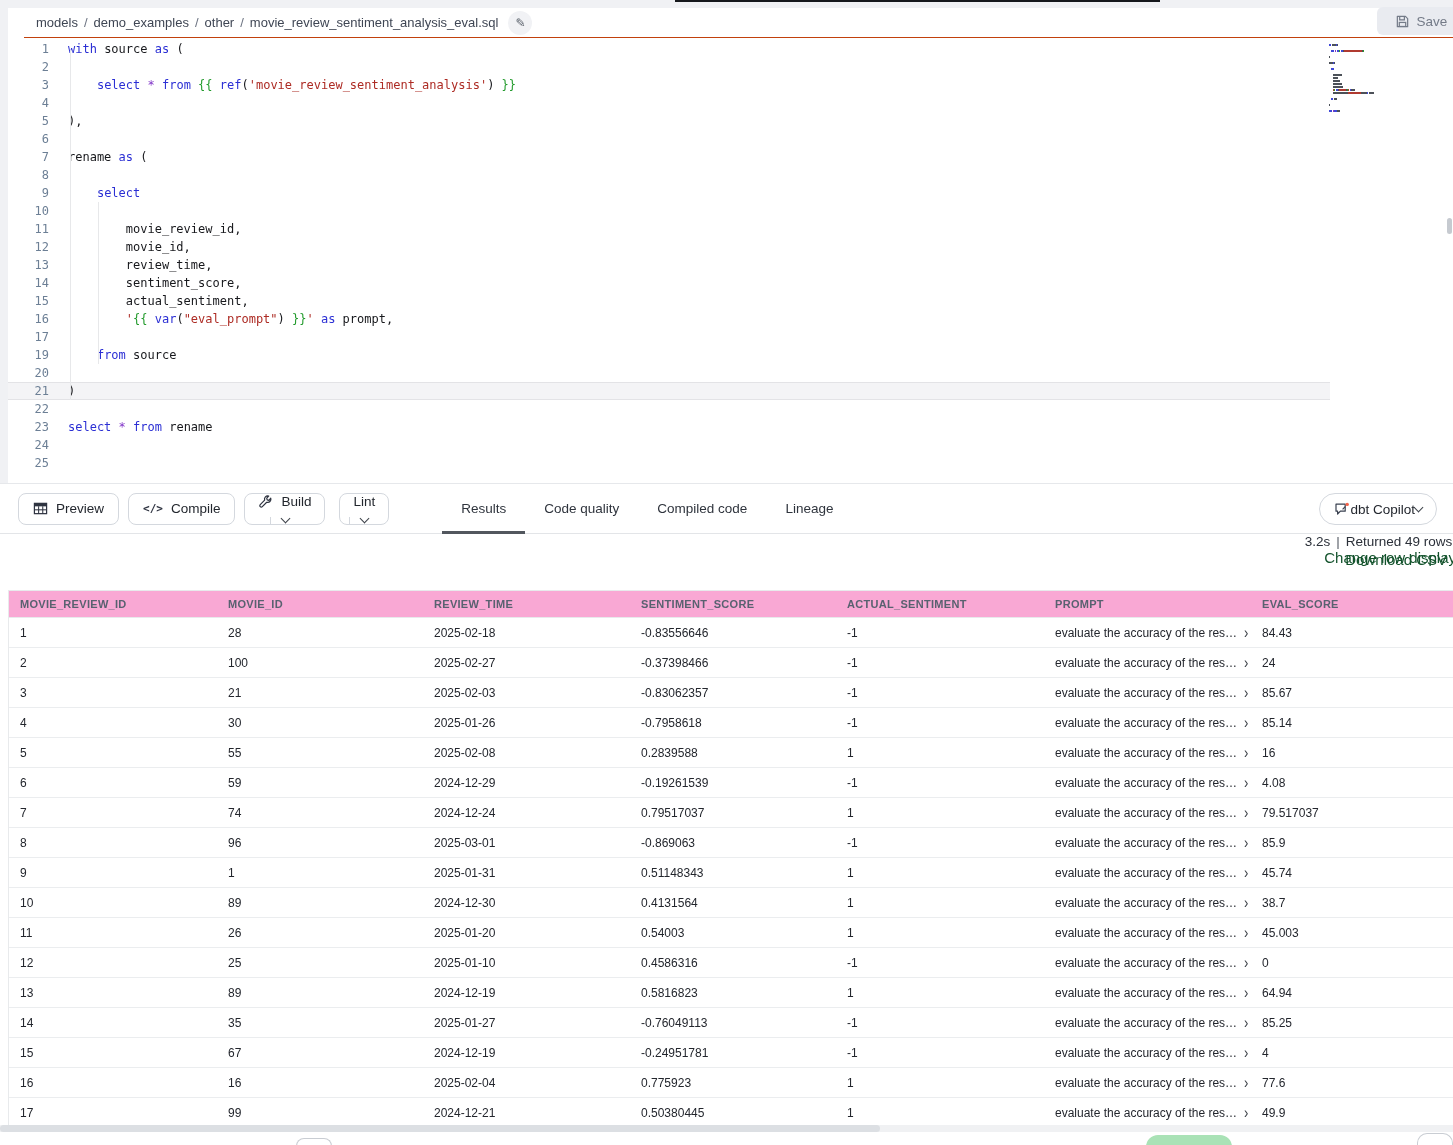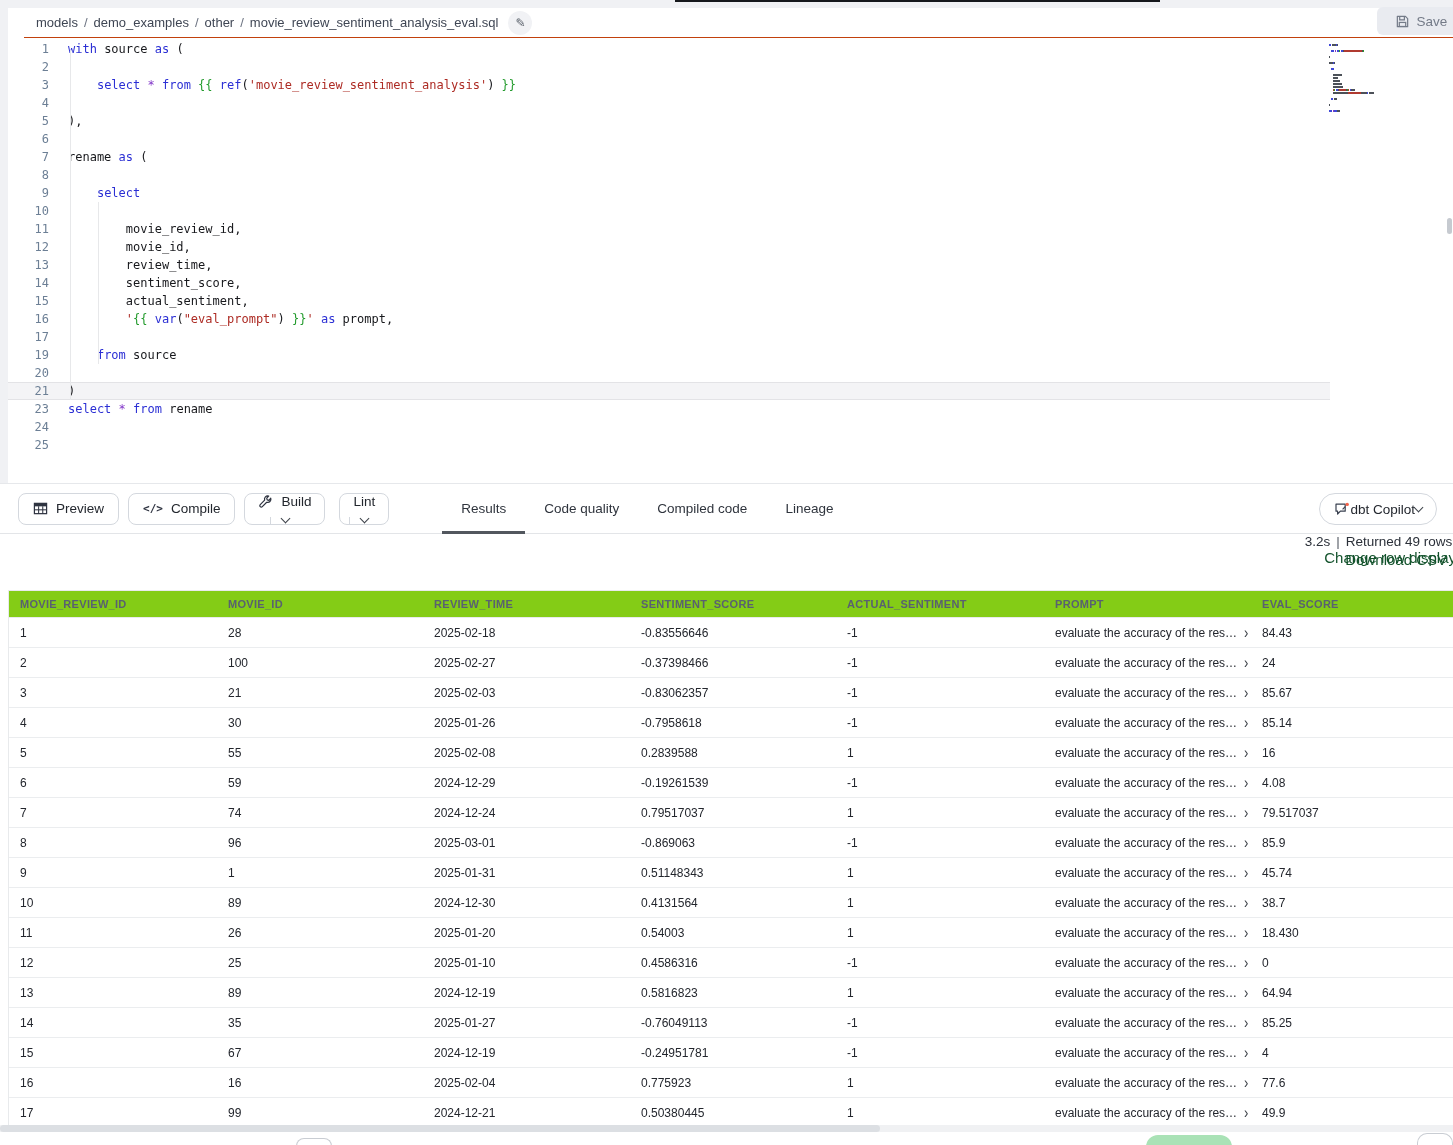--- a/index.html
+++ b/index.html
@@ -223,6 +223,10 @@
         <div class="code-line active-line">
           <span class="ln">21</span>
           <span class="code"><span class="tok-pln">)</span></span>
+        </div>
+        <div class="code-line">
+          <span class="ln">22</span>
+          <span class="code"></span>
         </div>
         <div class="code-line">
           <span class="ln">23</span>

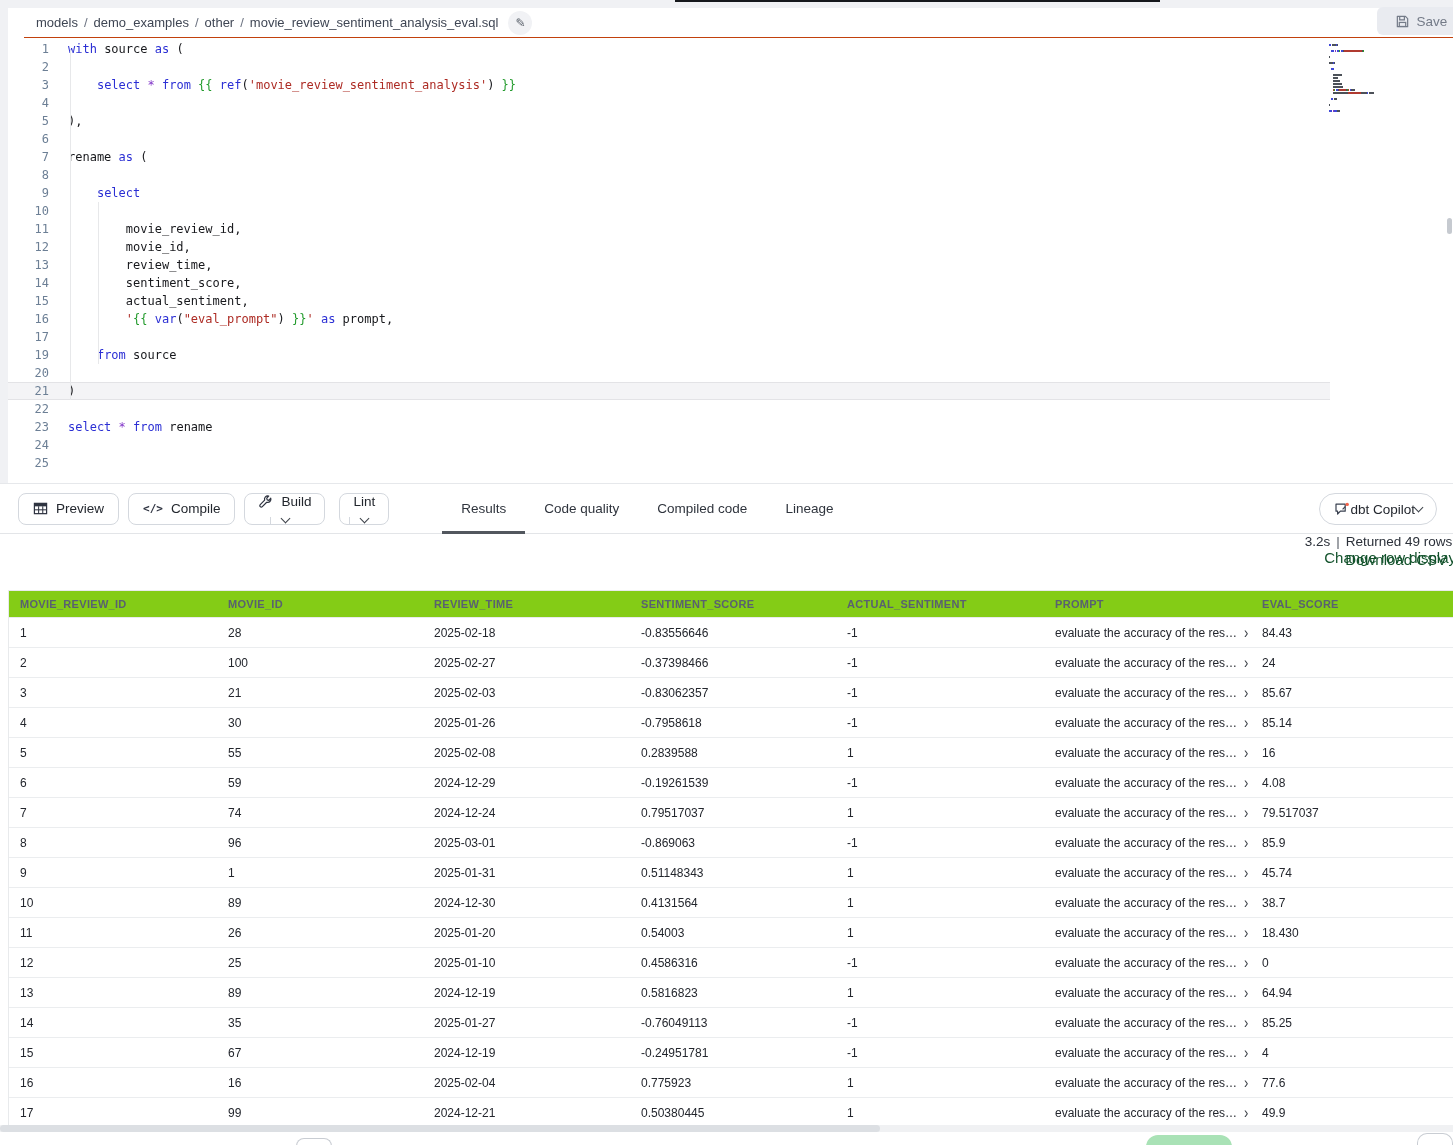--- a/index.html
+++ b/index.html
@@ -87,7 +87,7 @@
   .results-table { position:absolute; left:8px; top:590px; width:1445px; height:535px;
                    overflow:hidden; border-left:1px solid #e8eaec; }
   .tbl-header { display:grid; grid-template-columns:208px 206px 207px 206px 208px 207px auto;
-                height:28px; background:#84cc16; border-top:1px solid #e8eaec; border-bottom:1px solid #e8eaec;
+                height:28px; background:#f9a8d4; border-top:1px solid #e8eaec; border-bottom:1px solid #e8eaec;
                 align-items:center; }
   .tbl-header .th { font-size:11px; font-weight:700; color:#596170; letter-spacing:.3px; padding-left:11px;
                     white-space:nowrap; overflow:hidden; }

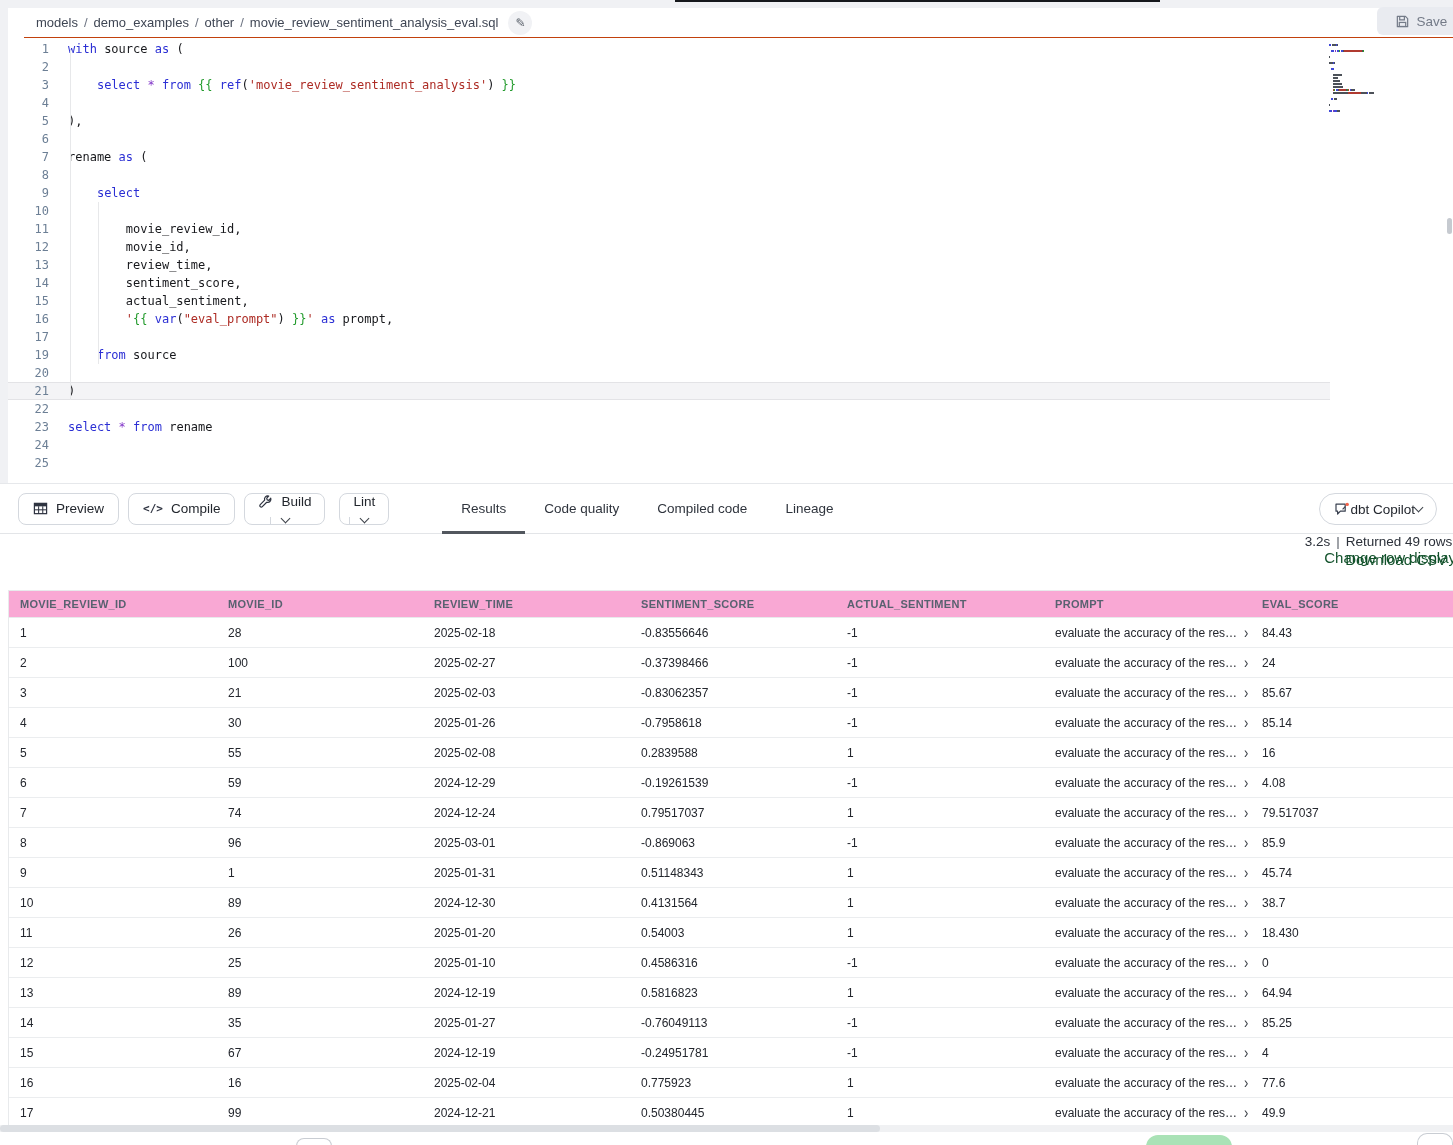--- a/index.html
+++ b/index.html
@@ -481,7 +481,7 @@
             <span>evaluate the accuracy of the res…</span>
             <span class="prompt-chev">›</span>
           </div>
-          <div class="td">18.430</div>
+          <div class="td">45.003</div>
         </div>
         <div class="tbl-row">
           <div class="td">12</div>

